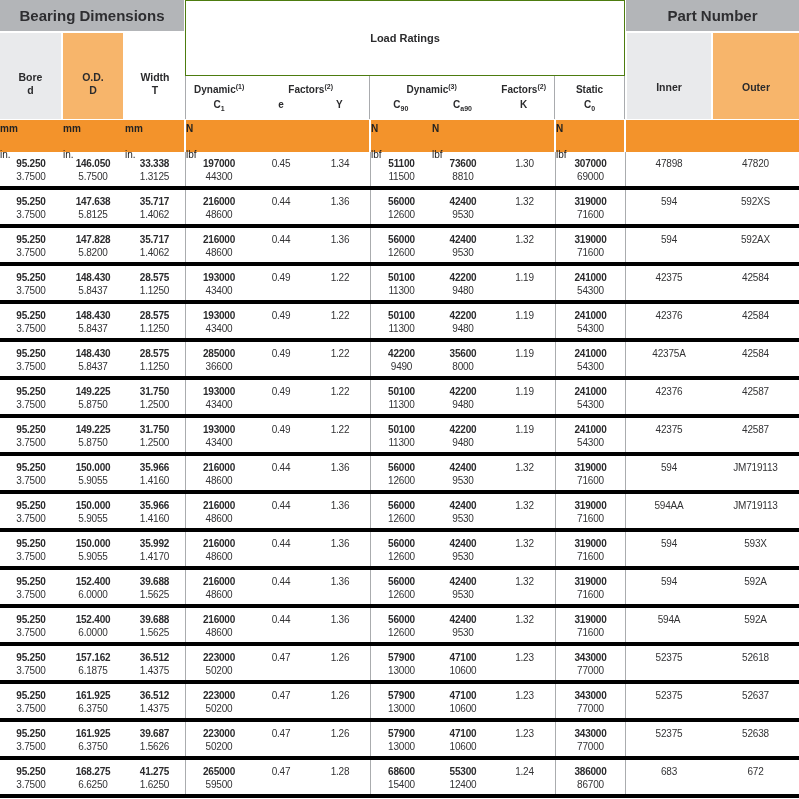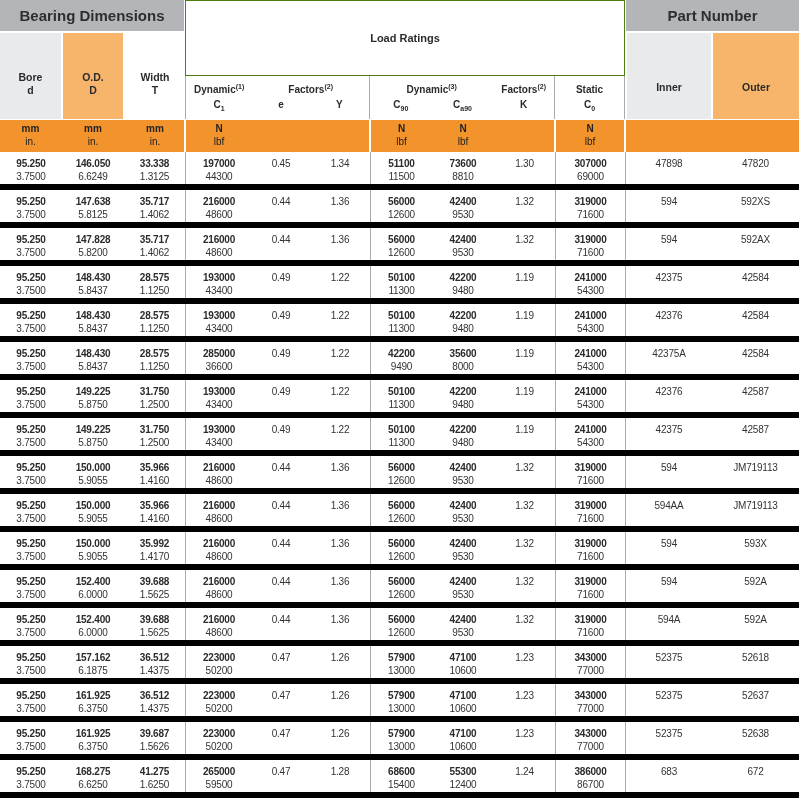--- a/index.html
+++ b/index.html
@@ -61,7 +61,7 @@
 
   .unit {
     position:absolute; top:122px; display:flex; flex-direction:column;
-    align-items:center; font-size:10px; line-height:13px; color:#222;
+    font-size:10px; line-height:13px; color:#222;gap:13px;
   }
   .unit .u1 { font-weight:bold; }
   #u-bore { left:0;    width:61px; }

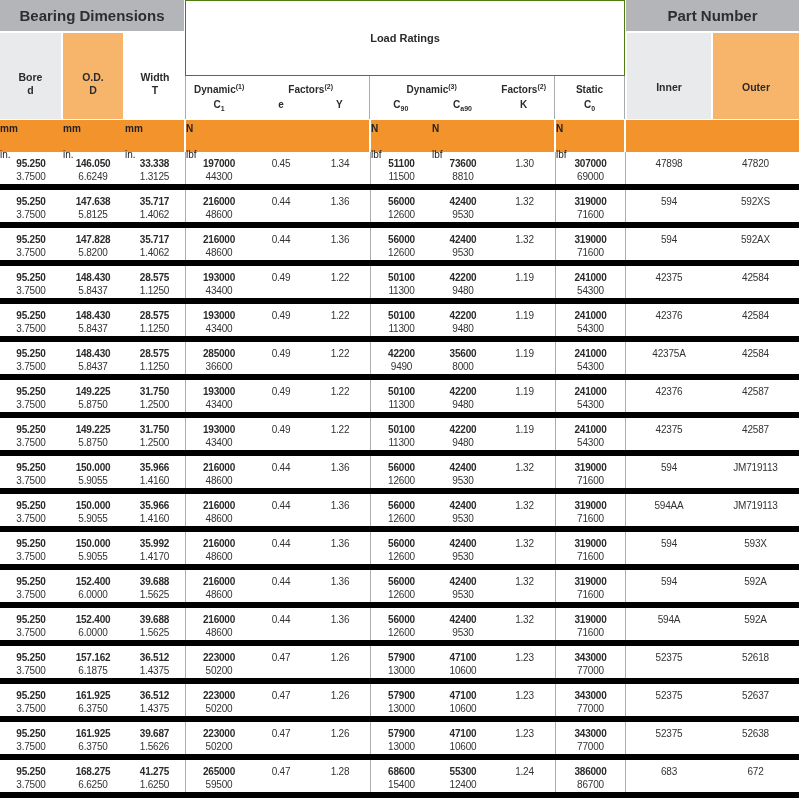--- a/index.html
+++ b/index.html
@@ -77,7 +77,7 @@
   .trow {
     display:grid;
     grid-template-columns:62px 62px 61px 67px 58px 60px 62px 62px 61px 70px 87px 87px;
-    height:38px; border-bottom:6px solid #000000;
+    height:38px; border-bottom:4px solid #000000;
   }
   .tcell {
     display:flex; flex-direction:column; align-items:center;

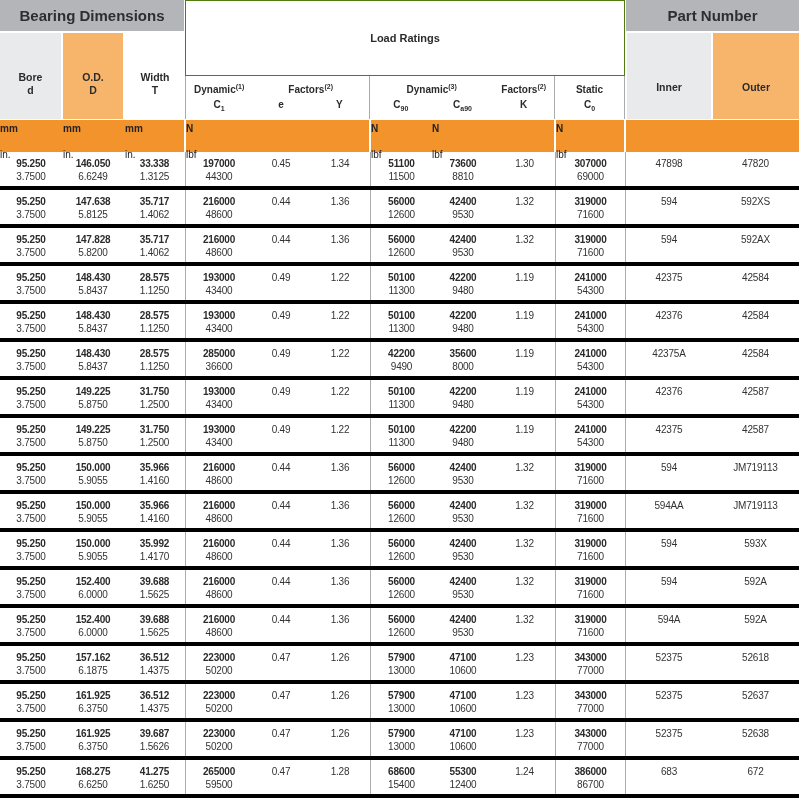--- a/index.html
+++ b/index.html
@@ -204,7 +204,7 @@
         </div>
         <div class="tcell">
           <span class="l1">146.050</span>
-          <span class="l2">6.6249</span>
+          <span class="l2">5.7500</span>
         </div>
         <div class="tcell">
           <span class="l1">33.338</span>

